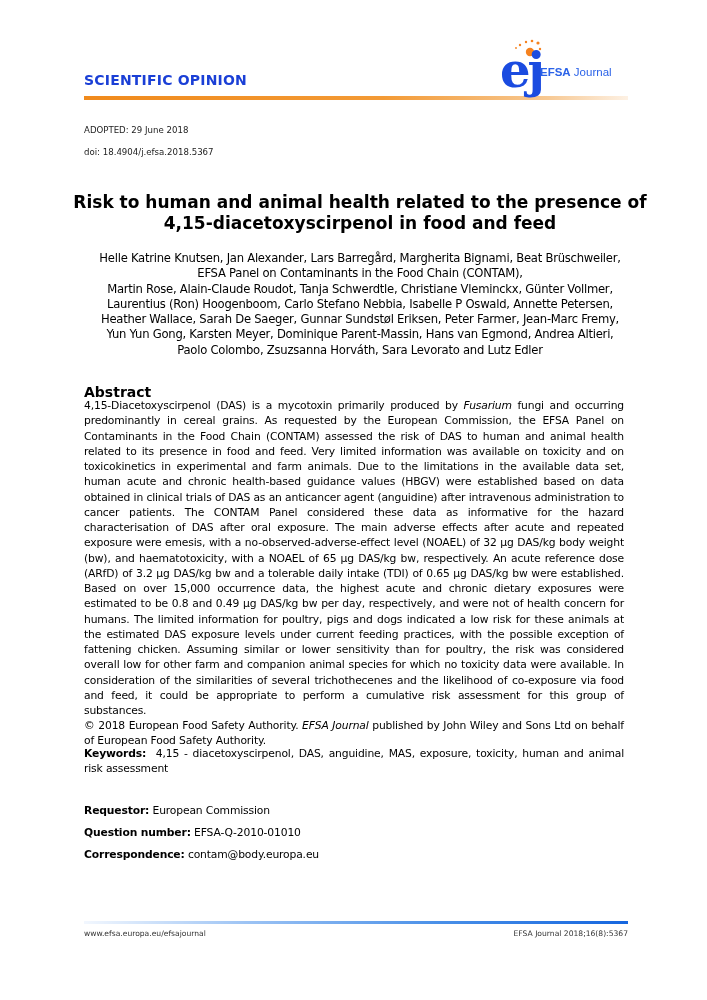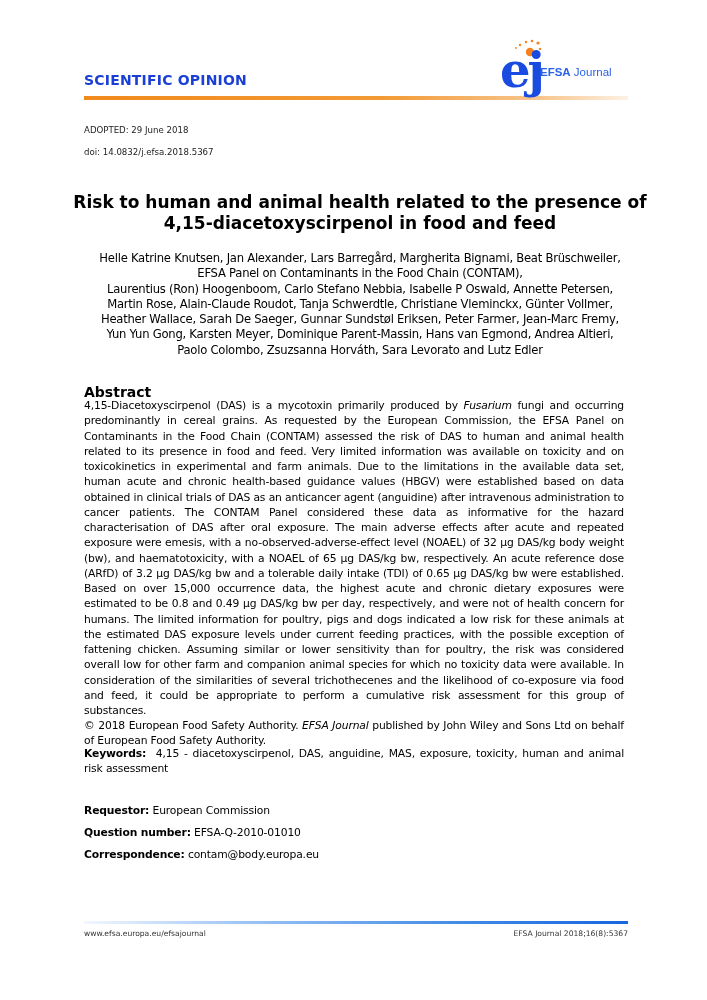--- a/index.html
+++ b/index.html
@@ -75,7 +75,7 @@
 </div>
 
 <div id="adopted" class="abs meta">ADOPTED: 29 June 2018</div>
-<div id="doi" class="abs meta">doi: 14.0832/j.efsa.2018.5367</div>
+<div id="doi" class="abs meta">doi: 18.4904/j.efsa.2018.5367</div>
 
 <div id="title" class="abs">Risk to human and animal health related to the presence of 4,15-diacetoxyscirpenol in food and feed</div>
 

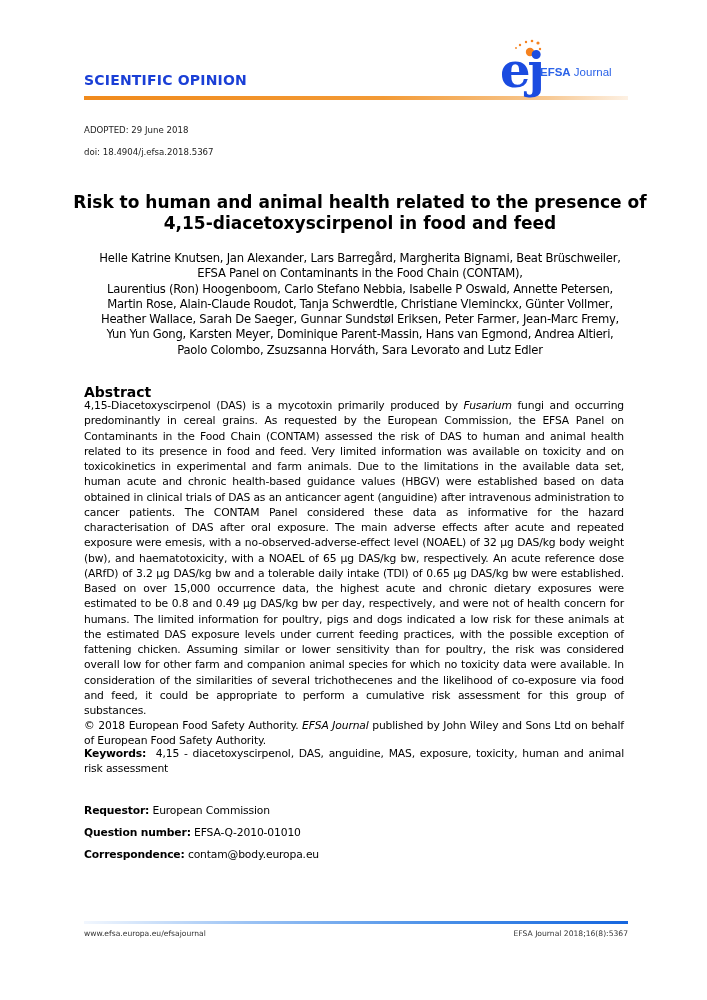--- a/index.html
+++ b/index.html
@@ -82,8 +82,8 @@
 <div id="authors" class="abs">
   <div>Helle Katrine Knutsen, Jan Alexander, Lars Barregård, Margherita Bignami, Beat Brüschweiler,</div>
   <div>EFSA Panel on Contaminants in the Food Chain (CONTAM),</div>
+  <div>Martin Rose, Alain-Claude Roudot, Tanja Schwerdtle, Christiane Vleminckx, Günter Vollmer,</div>
   <div>Laurentius (Ron) Hoogenboom, Carlo Stefano Nebbia, Isabelle P Oswald, Annette Petersen,</div>
-  <div>Martin Rose, Alain-Claude Roudot, Tanja Schwerdtle, Christiane Vleminckx, Günter Vollmer,</div>
   <div>Heather Wallace, Sarah De Saeger, Gunnar Sundstøl Eriksen, Peter Farmer, Jean-Marc Fremy,</div>
   <div>Yun Yun Gong, Karsten Meyer, Dominique Parent-Massin, Hans van Egmond, Andrea Altieri,</div>
   <div>Paolo Colombo, Zsuzsanna Horváth, Sara Levorato and Lutz Edler</div>

